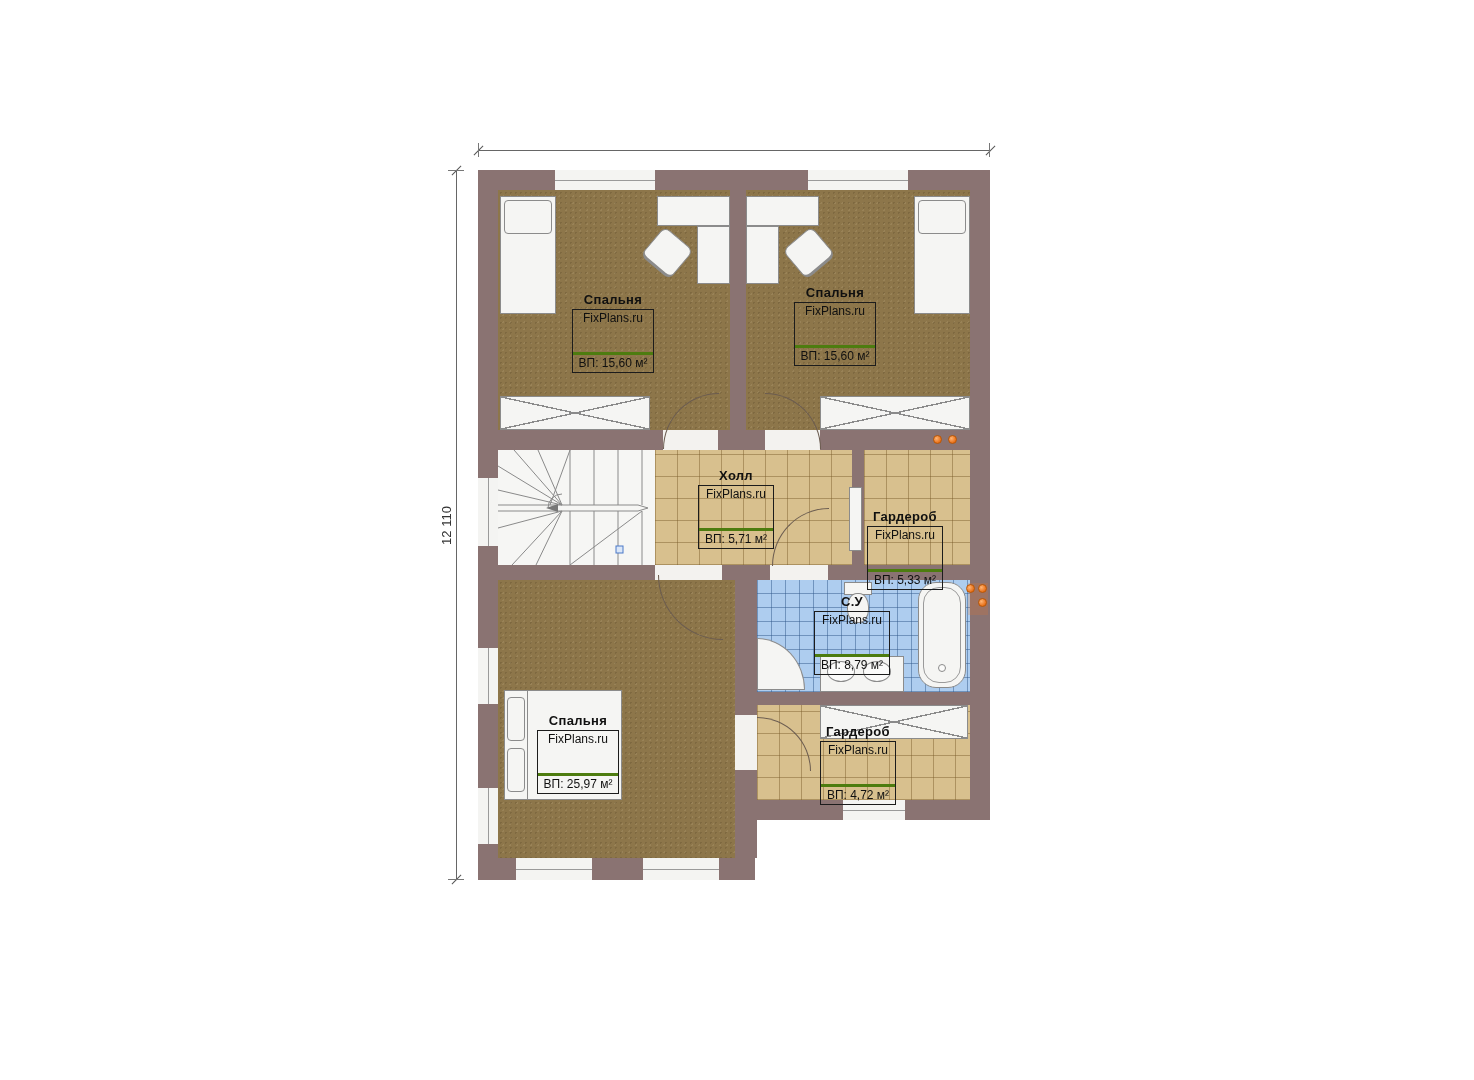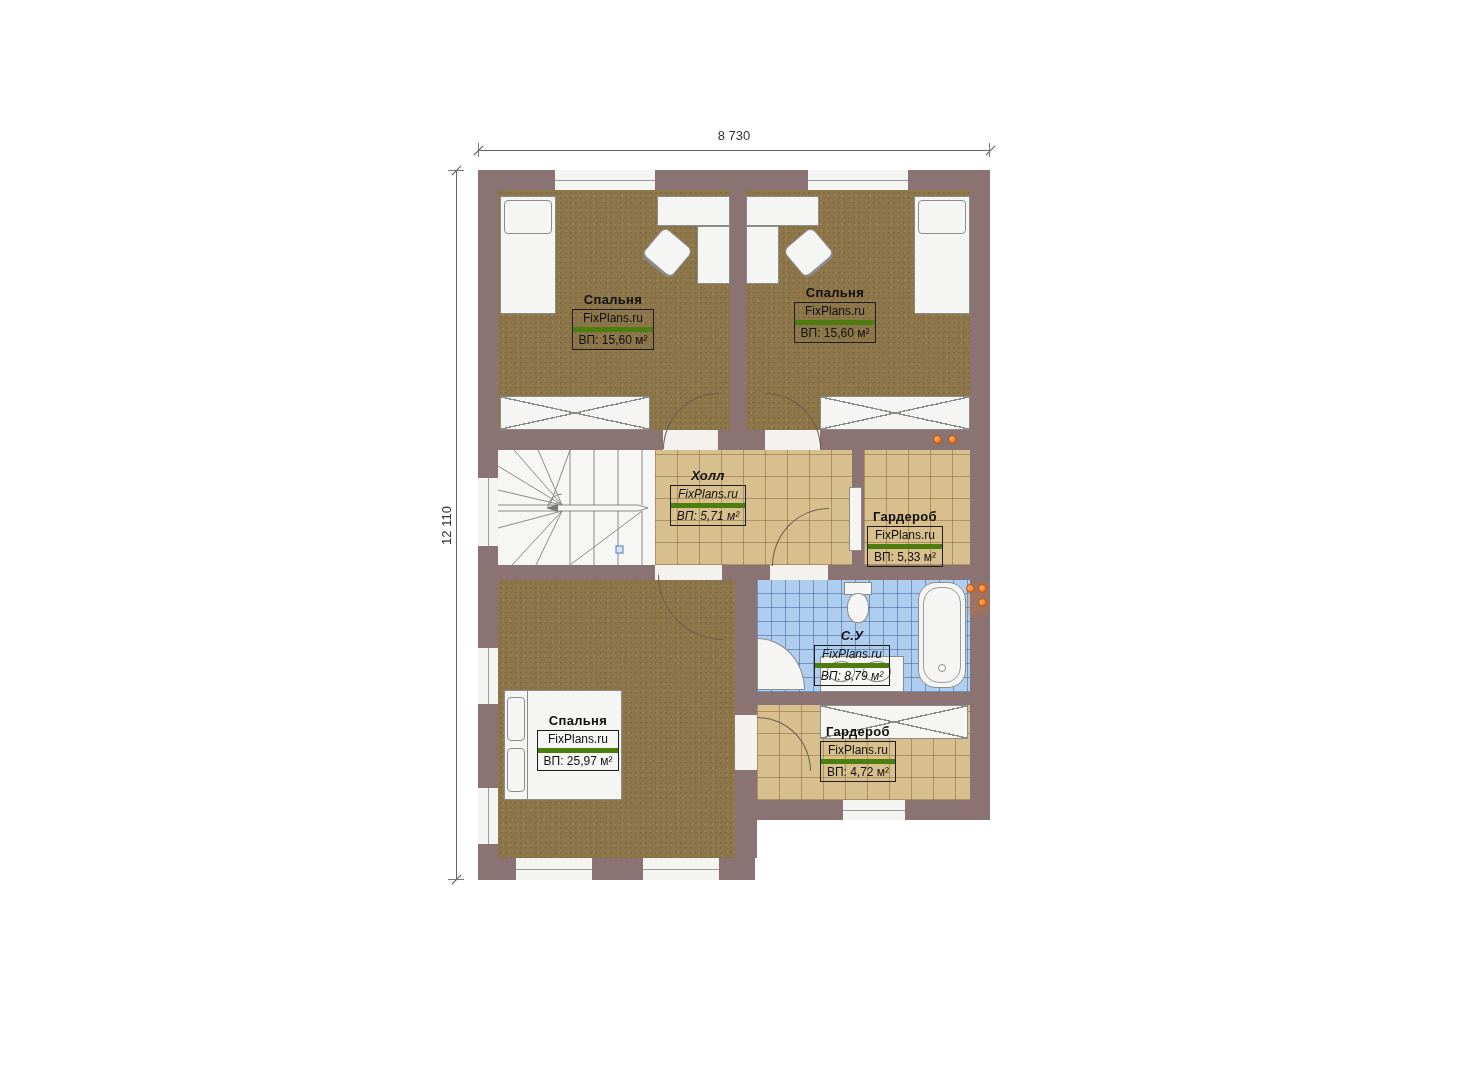--- a/index.html
+++ b/index.html
@@ -65,7 +65,6 @@
 
 <div class="canvas">
 
-  <div class="dim-label" style="left:478px;top:128px;width:512px;">8 730</div>
   <div class="dimline-h" style="left:478px;top:150px;width:512px;"></div>
   <div class="tick" style="left:472px;top:150px;"></div>
   <div class="tick" style="left:984px;top:150px;"></div>

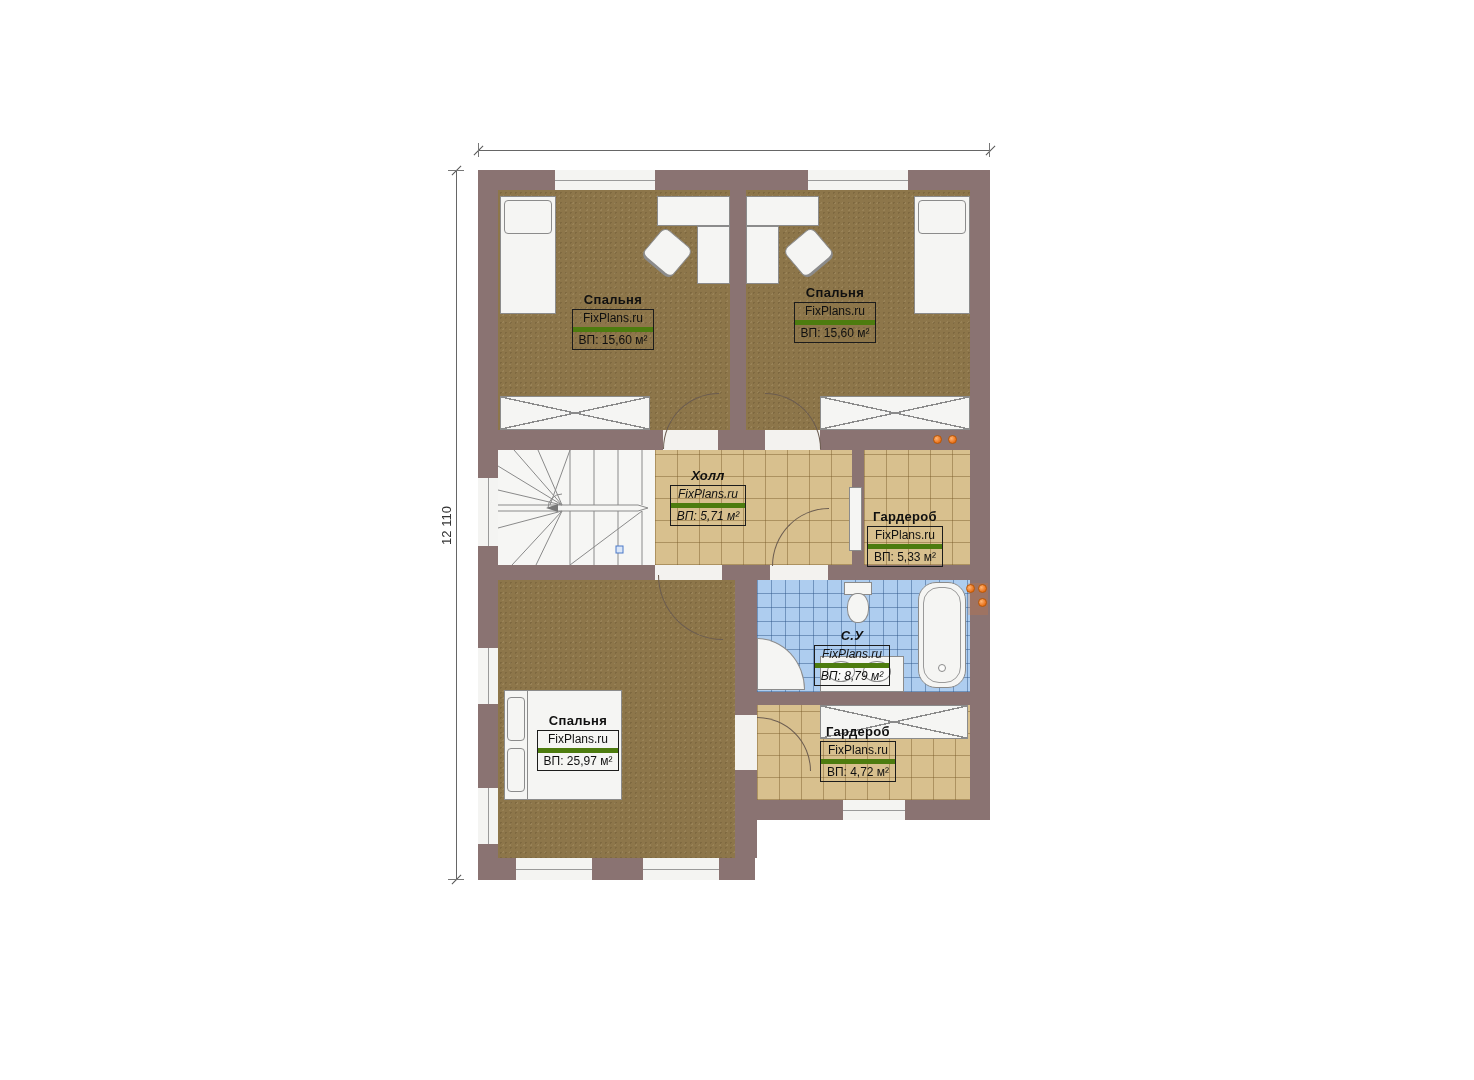--- a/index.html
+++ b/index.html
@@ -57,7 +57,7 @@
   .rl-title{font-weight:bold;font-size:13px;margin-bottom:2px;letter-spacing:.3px;}
   .rl-box{border:1px solid #1c1c1c;background:transparent;}
   .rl-row{font-size:12px;line-height:15px;padding:1px 6px;text-align:center;white-space:nowrap;}
-  .rl-row + .rl-row{border-top:5px solid #4d7c0f;}
+  .rl-row + .rl-row{border-top:3px solid #4d7c0f;margin-top:25px;}
   svg.lines{position:absolute;overflow:visible;}
 </style>
 </head>

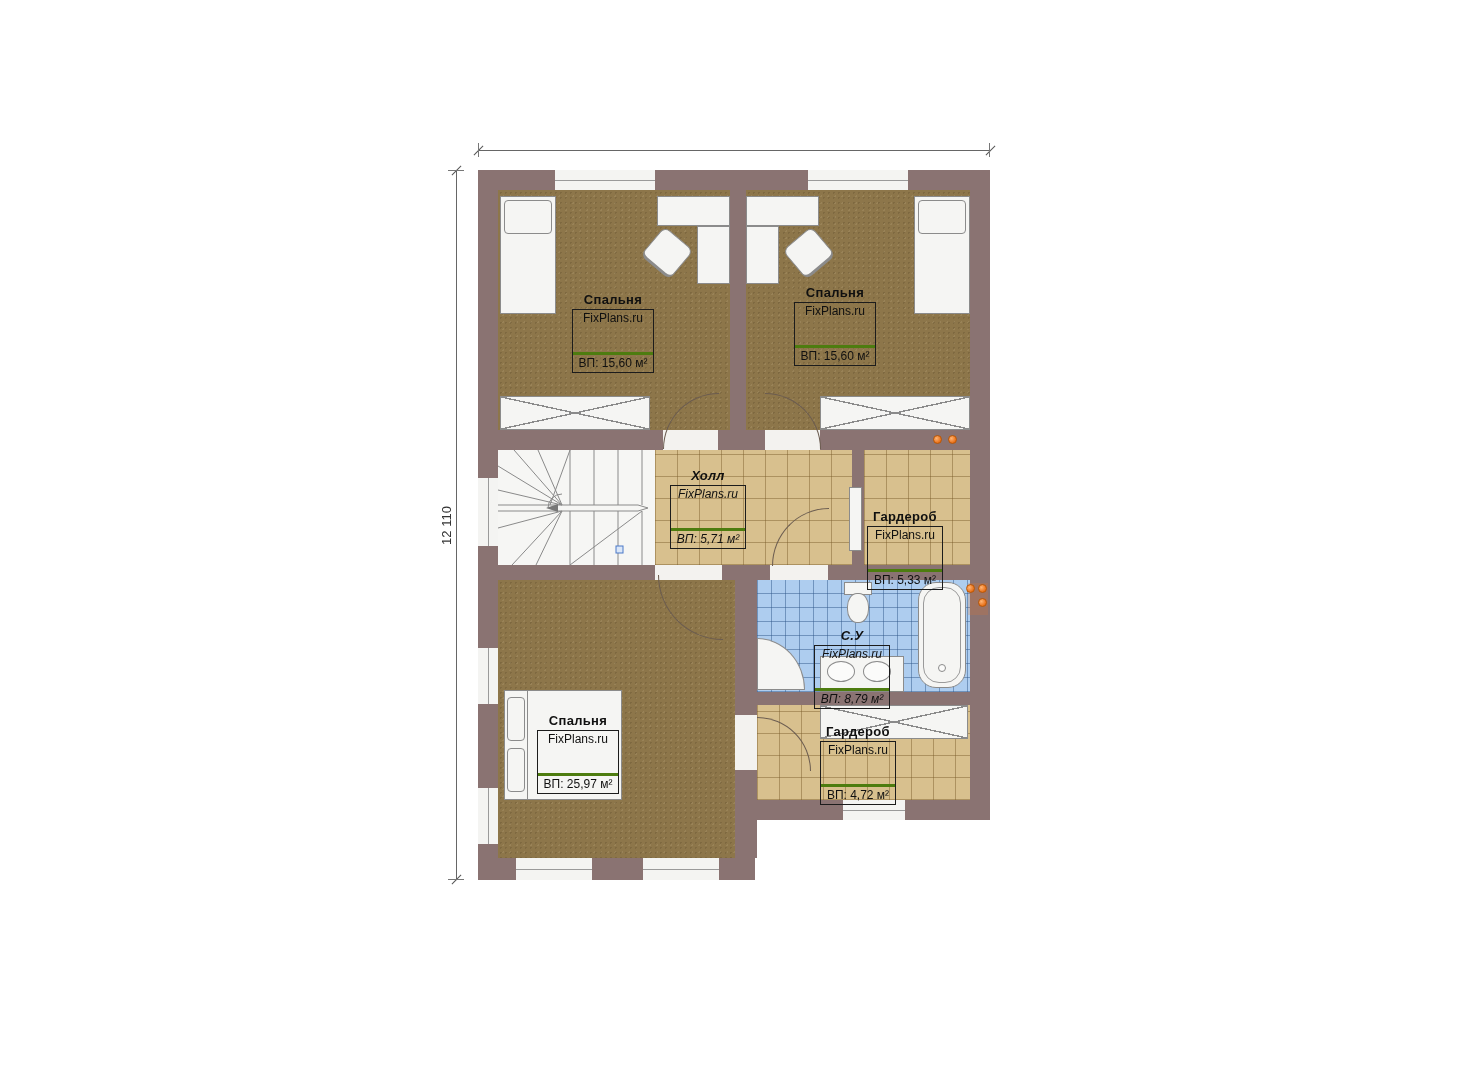--- a/index.html
+++ b/index.html
@@ -187,7 +187,7 @@
     </div>
   </div>
 
-  <div class="room-label" style="left:646px;top:468px;width:124px;font-style:italic;">
+  <div class="room-label" style="left:674px;top:468px;width:124px;">
     <div class="rl-title">Холл</div>
     <div class="rl-box">
       <div class="rl-row">FixPlans.ru</div>

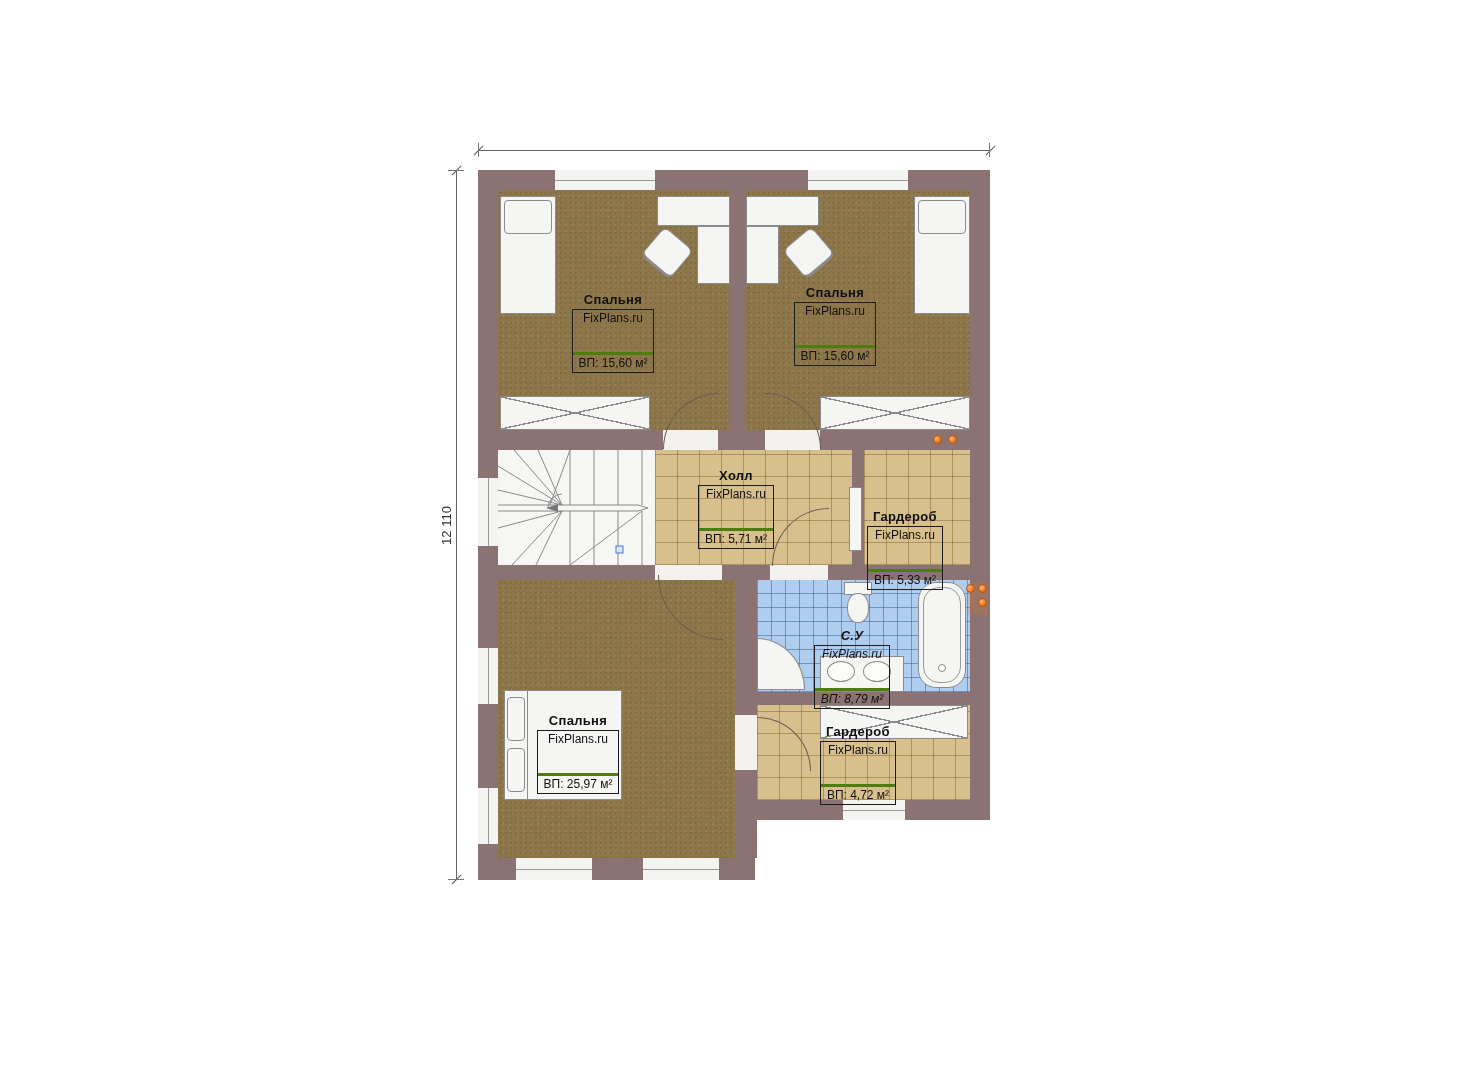--- a/index.html
+++ b/index.html
@@ -203,7 +203,7 @@
     </div>
   </div>
 
-  <div class="room-label" style="left:790px;top:628px;width:124px;font-style:italic;">
+  <div class="room-label" style="left:790px;top:594px;width:124px;">
     <div class="rl-title">С.У</div>
     <div class="rl-box">
       <div class="rl-row">FixPlans.ru</div>

